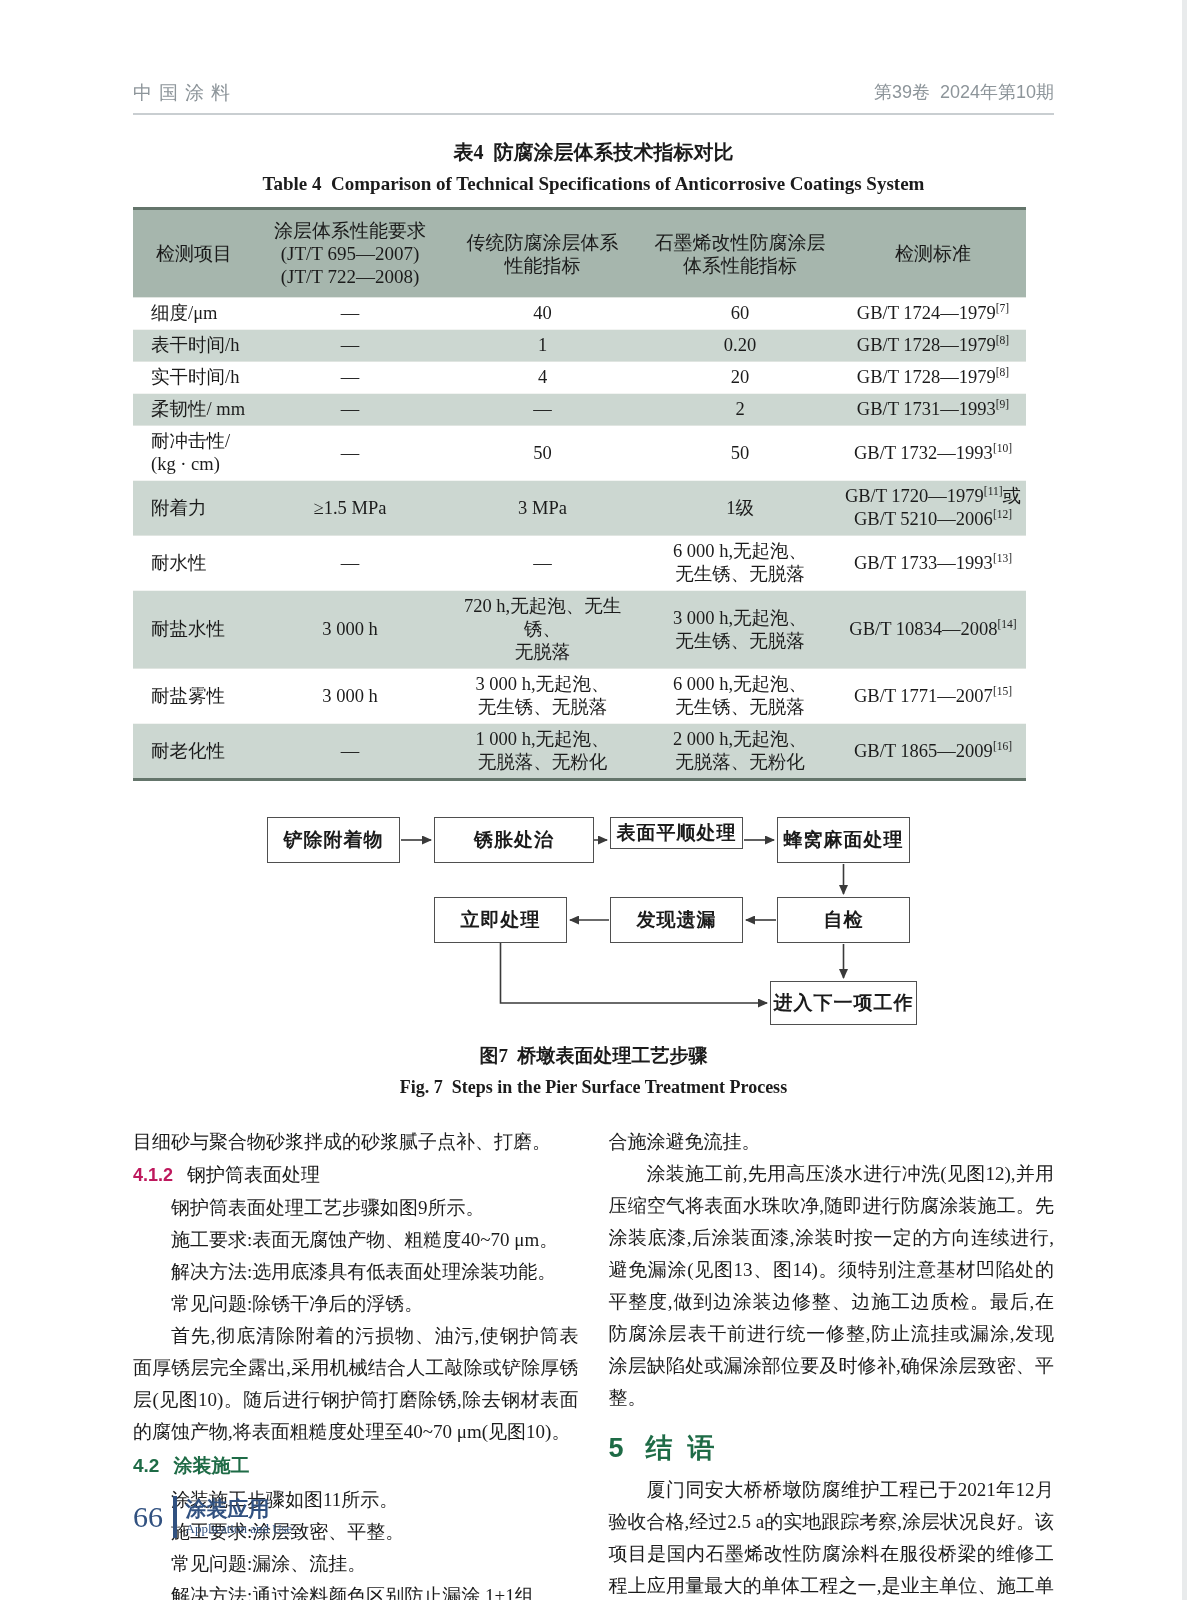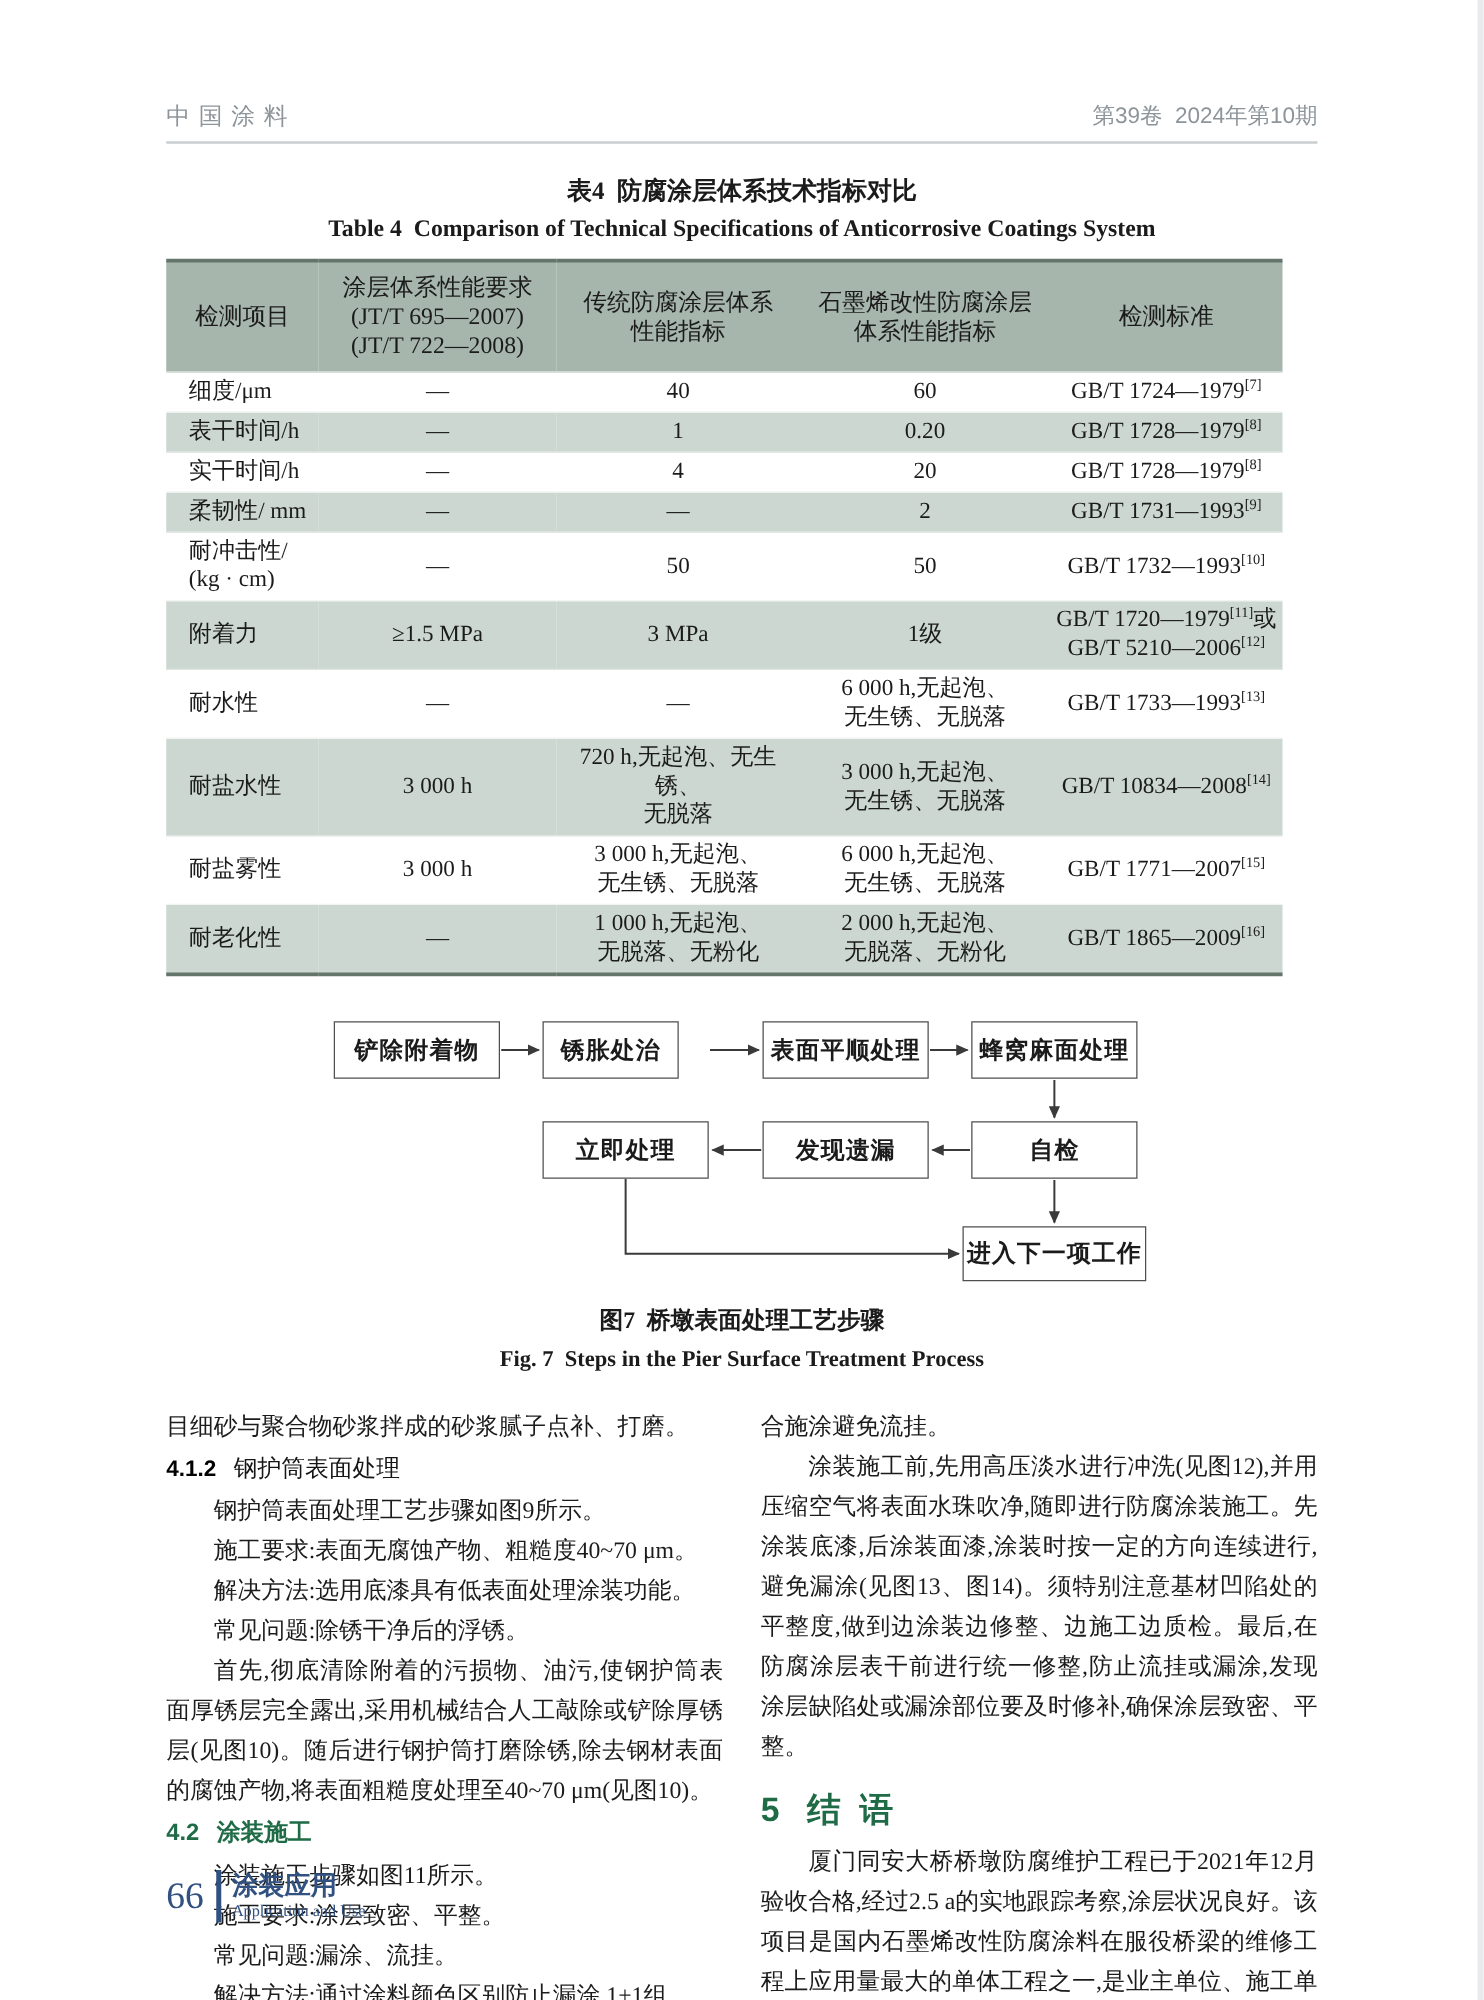--- a/index.html
+++ b/index.html
@@ -223,7 +223,7 @@
         </g>
     </svg>
   <div class="flow-box" style="left: 134px; top: 20px; width: 133px; height: 46px;">铲除附着物</div>
-      <div class="flow-box" style="left: 301px; top: 20px; width: 109px; height: 46px;">锈胀处治</div>
+      <div class="flow-box" style="left: 301px; top: 20px; width: 160px; height: 46px;">锈胀处治</div>
       <div class="flow-box" style="left: 477px; top: 20px; width: 133px; height: 46px;">表面平顺处理</div>
       <div class="flow-box" style="left: 644px; top: 20px; width: 133px; height: 46px;">蜂窝麻面处理</div>
       <div class="flow-box" style="left: 301px; top: 100px; width: 133px; height: 46px;">立即处理</div>

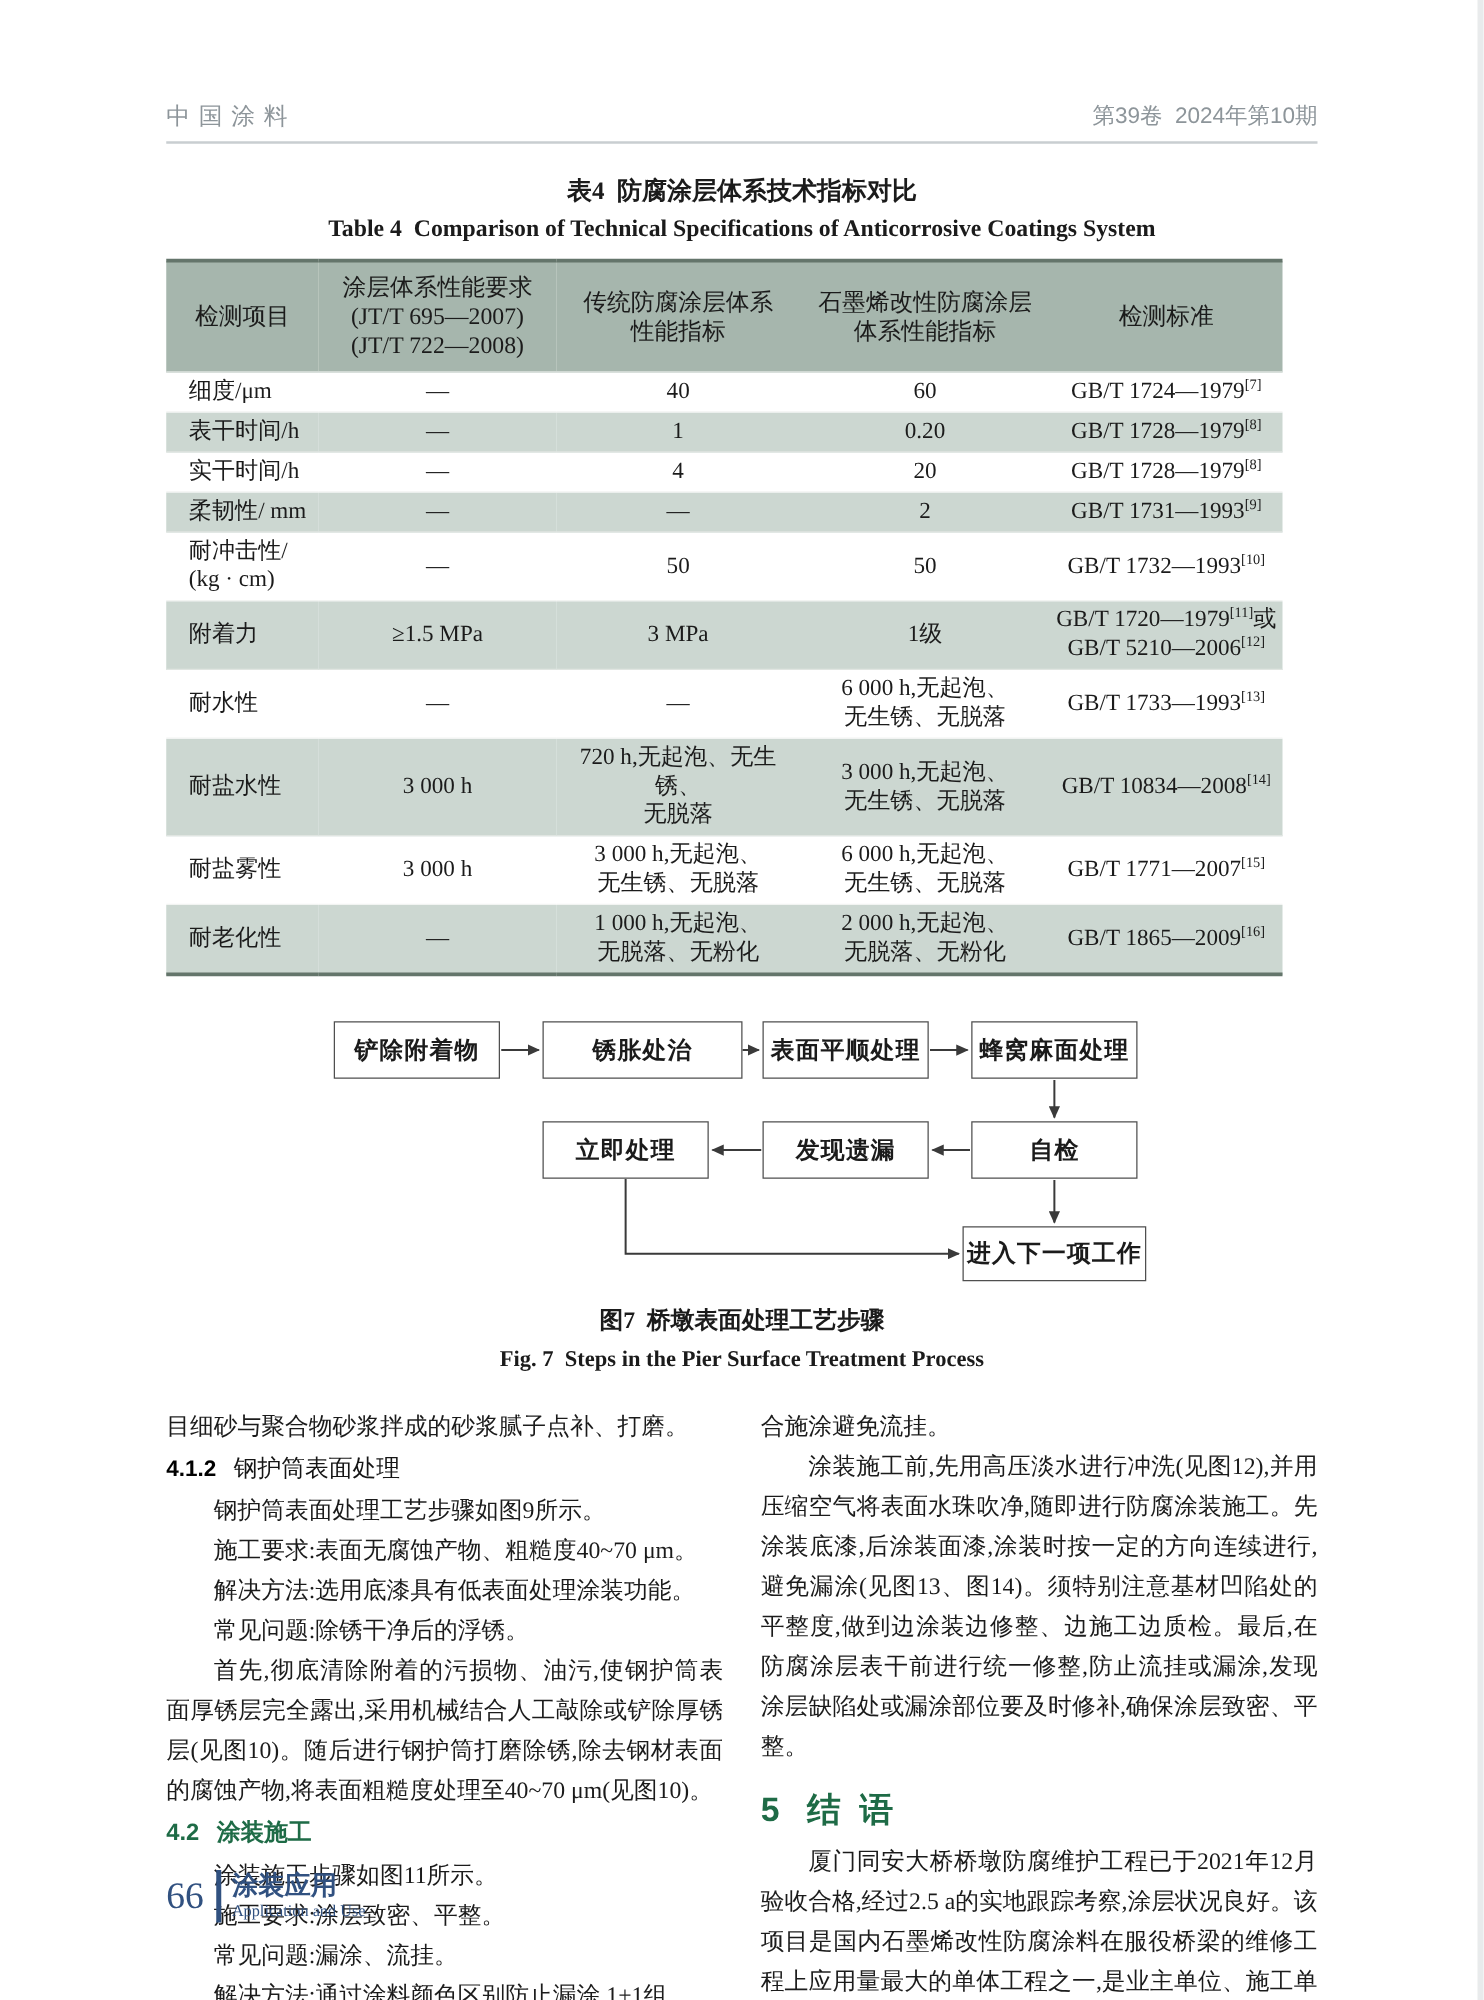--- a/index.html
+++ b/index.html
@@ -224,7 +224,7 @@
     </svg>
   <div class="flow-box" style="left: 134px; top: 20px; width: 133px; height: 46px;">铲除附着物</div>
       <div class="flow-box" style="left: 301px; top: 20px; width: 160px; height: 46px;">锈胀处治</div>
-      <div class="flow-box" style="left: 477px; top: 20px; width: 133px; height: 46px;">表面平顺处理</div>
+      <div class="flow-box" style="left: 477px; top: 20px; width: 133px; height: 32px;">表面平顺处理</div>
       <div class="flow-box" style="left: 644px; top: 20px; width: 133px; height: 46px;">蜂窝麻面处理</div>
       <div class="flow-box" style="left: 301px; top: 100px; width: 133px; height: 46px;">立即处理</div>
       <div class="flow-box" style="left: 477px; top: 100px; width: 133px; height: 46px;">发现遗漏</div>

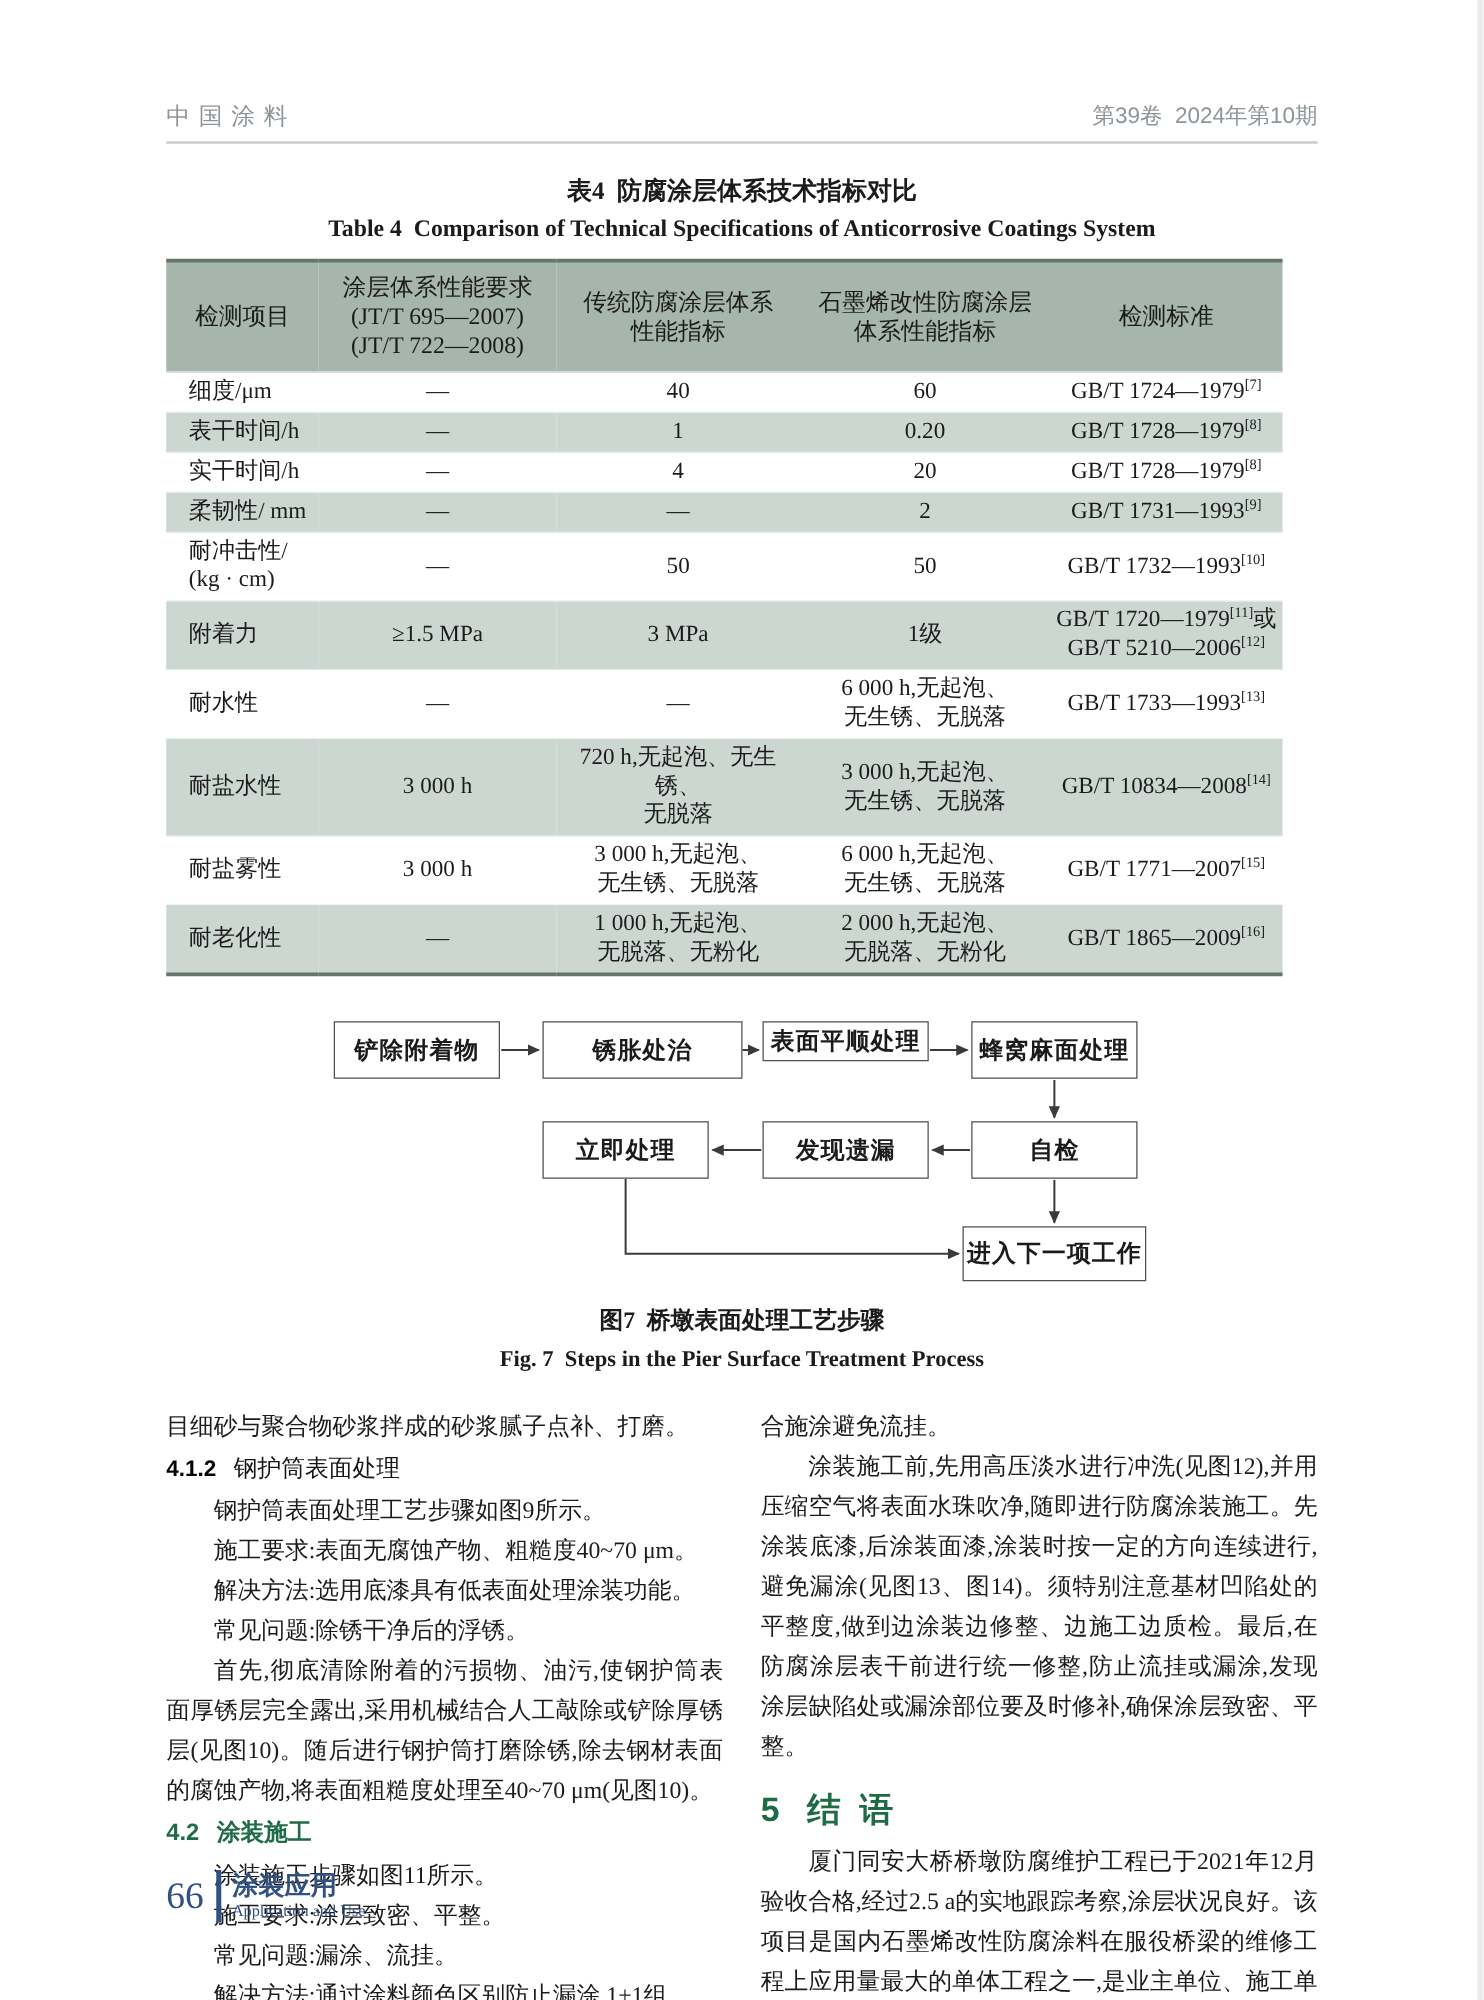--- a/index.html
+++ b/index.html
@@ -64,7 +64,7 @@
   .col p.ind { text-indent:2em; }
   .h3line { display:flex; align-items:baseline; margin:1px 0; }
   .h3line .num { font-family:"Liberation Sans","DejaVu Sans",sans-serif; font-weight:bold;
-                 color:#000000; font-size:18px; margin-right:14px; }
+                 color:#be185d; font-size:18px; margin-right:14px; }
   .h3line .ttl { font-size:19px; color:#151515; }
   .h2line { display:flex; align-items:baseline; margin:2px 0; }
   .h2line .num { font-family:"Liberation Sans","DejaVu Sans",sans-serif; font-weight:bold;

